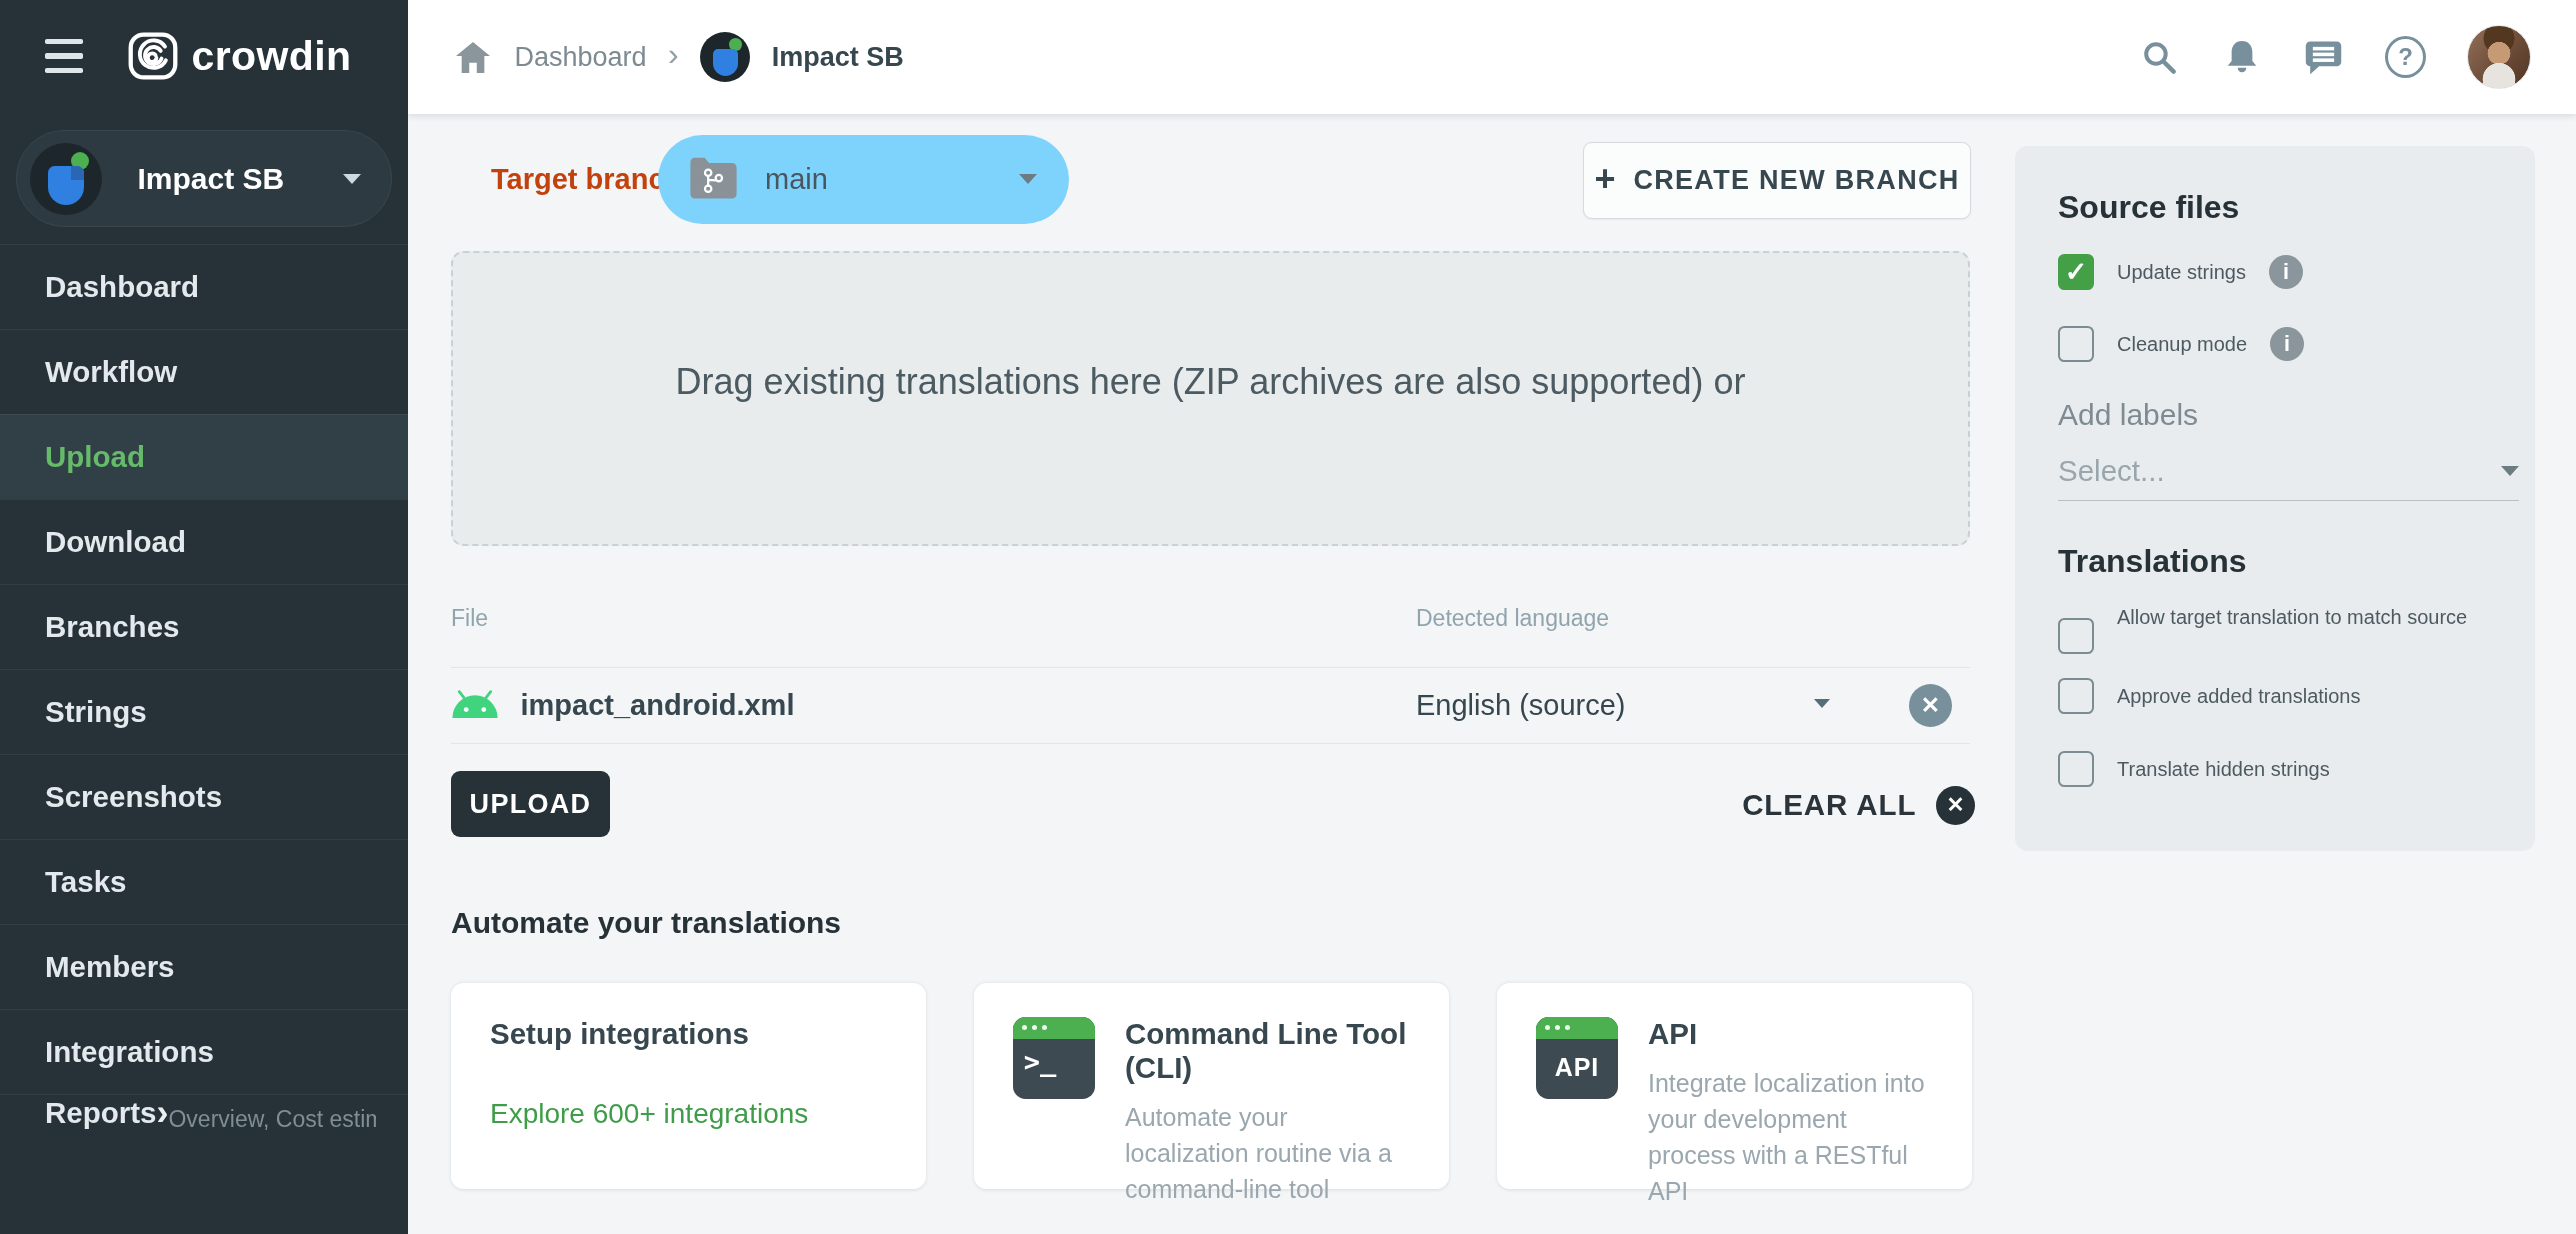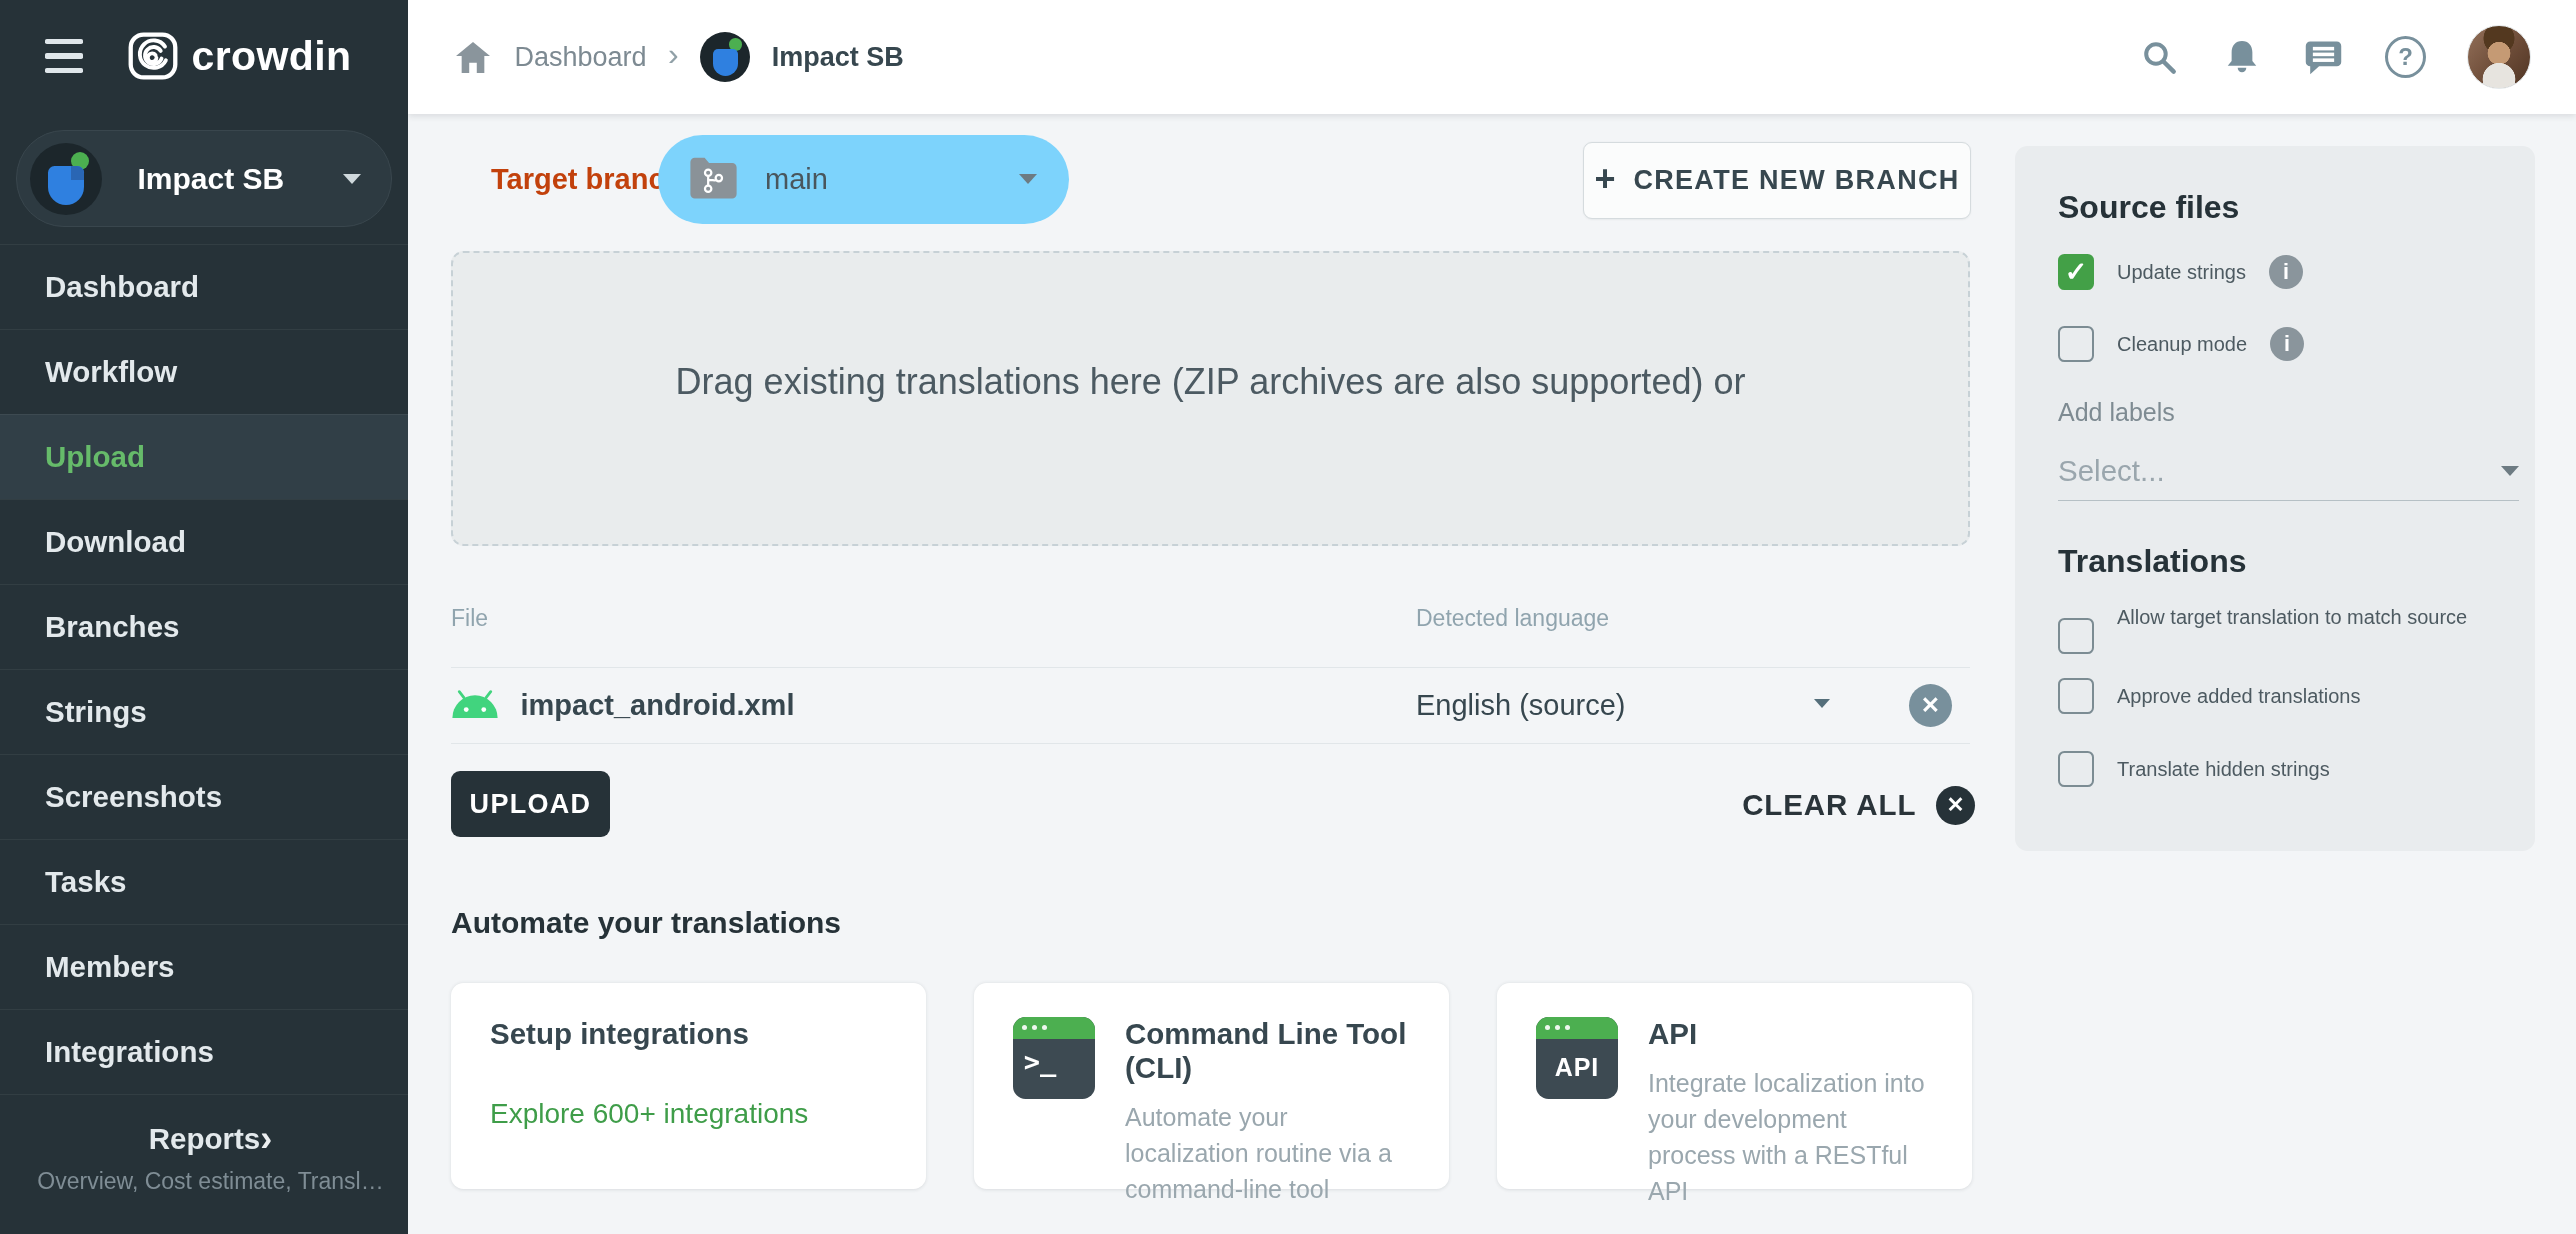--- a/index.html
+++ b/index.html
@@ -96,7 +96,7 @@
   .cb-label{font-size:20px;color:#4d5a61;line-height:38px;}
   .info{flex:none;width:34px;height:34px;border-radius:50%;background:#8a959c;color:#fff;font-size:21.5px;font-weight:bold;display:flex;align-items:center;justify-content:center;cursor:pointer;}
   .row-upd{top:107px;} .row-cln{top:179px;}
-  .add-labels{position:absolute;left:43px;top:252px;font-size:25px;color:#7e8b92;}
+  .add-labels{position:absolute;left:43px;top:252px;font-size:30px;color:#7e8b92;}
   .labels-select{position:absolute;left:43px;right:16px;top:295px;height:59px;border-bottom:1.8px solid #b6c0c5;display:flex;align-items:center;cursor:pointer;}
   .labels-select .ph{font-size:29.5px;color:#9aa6ad;flex:1;}
   .row-allow{top:452px;align-items:flex-start;}

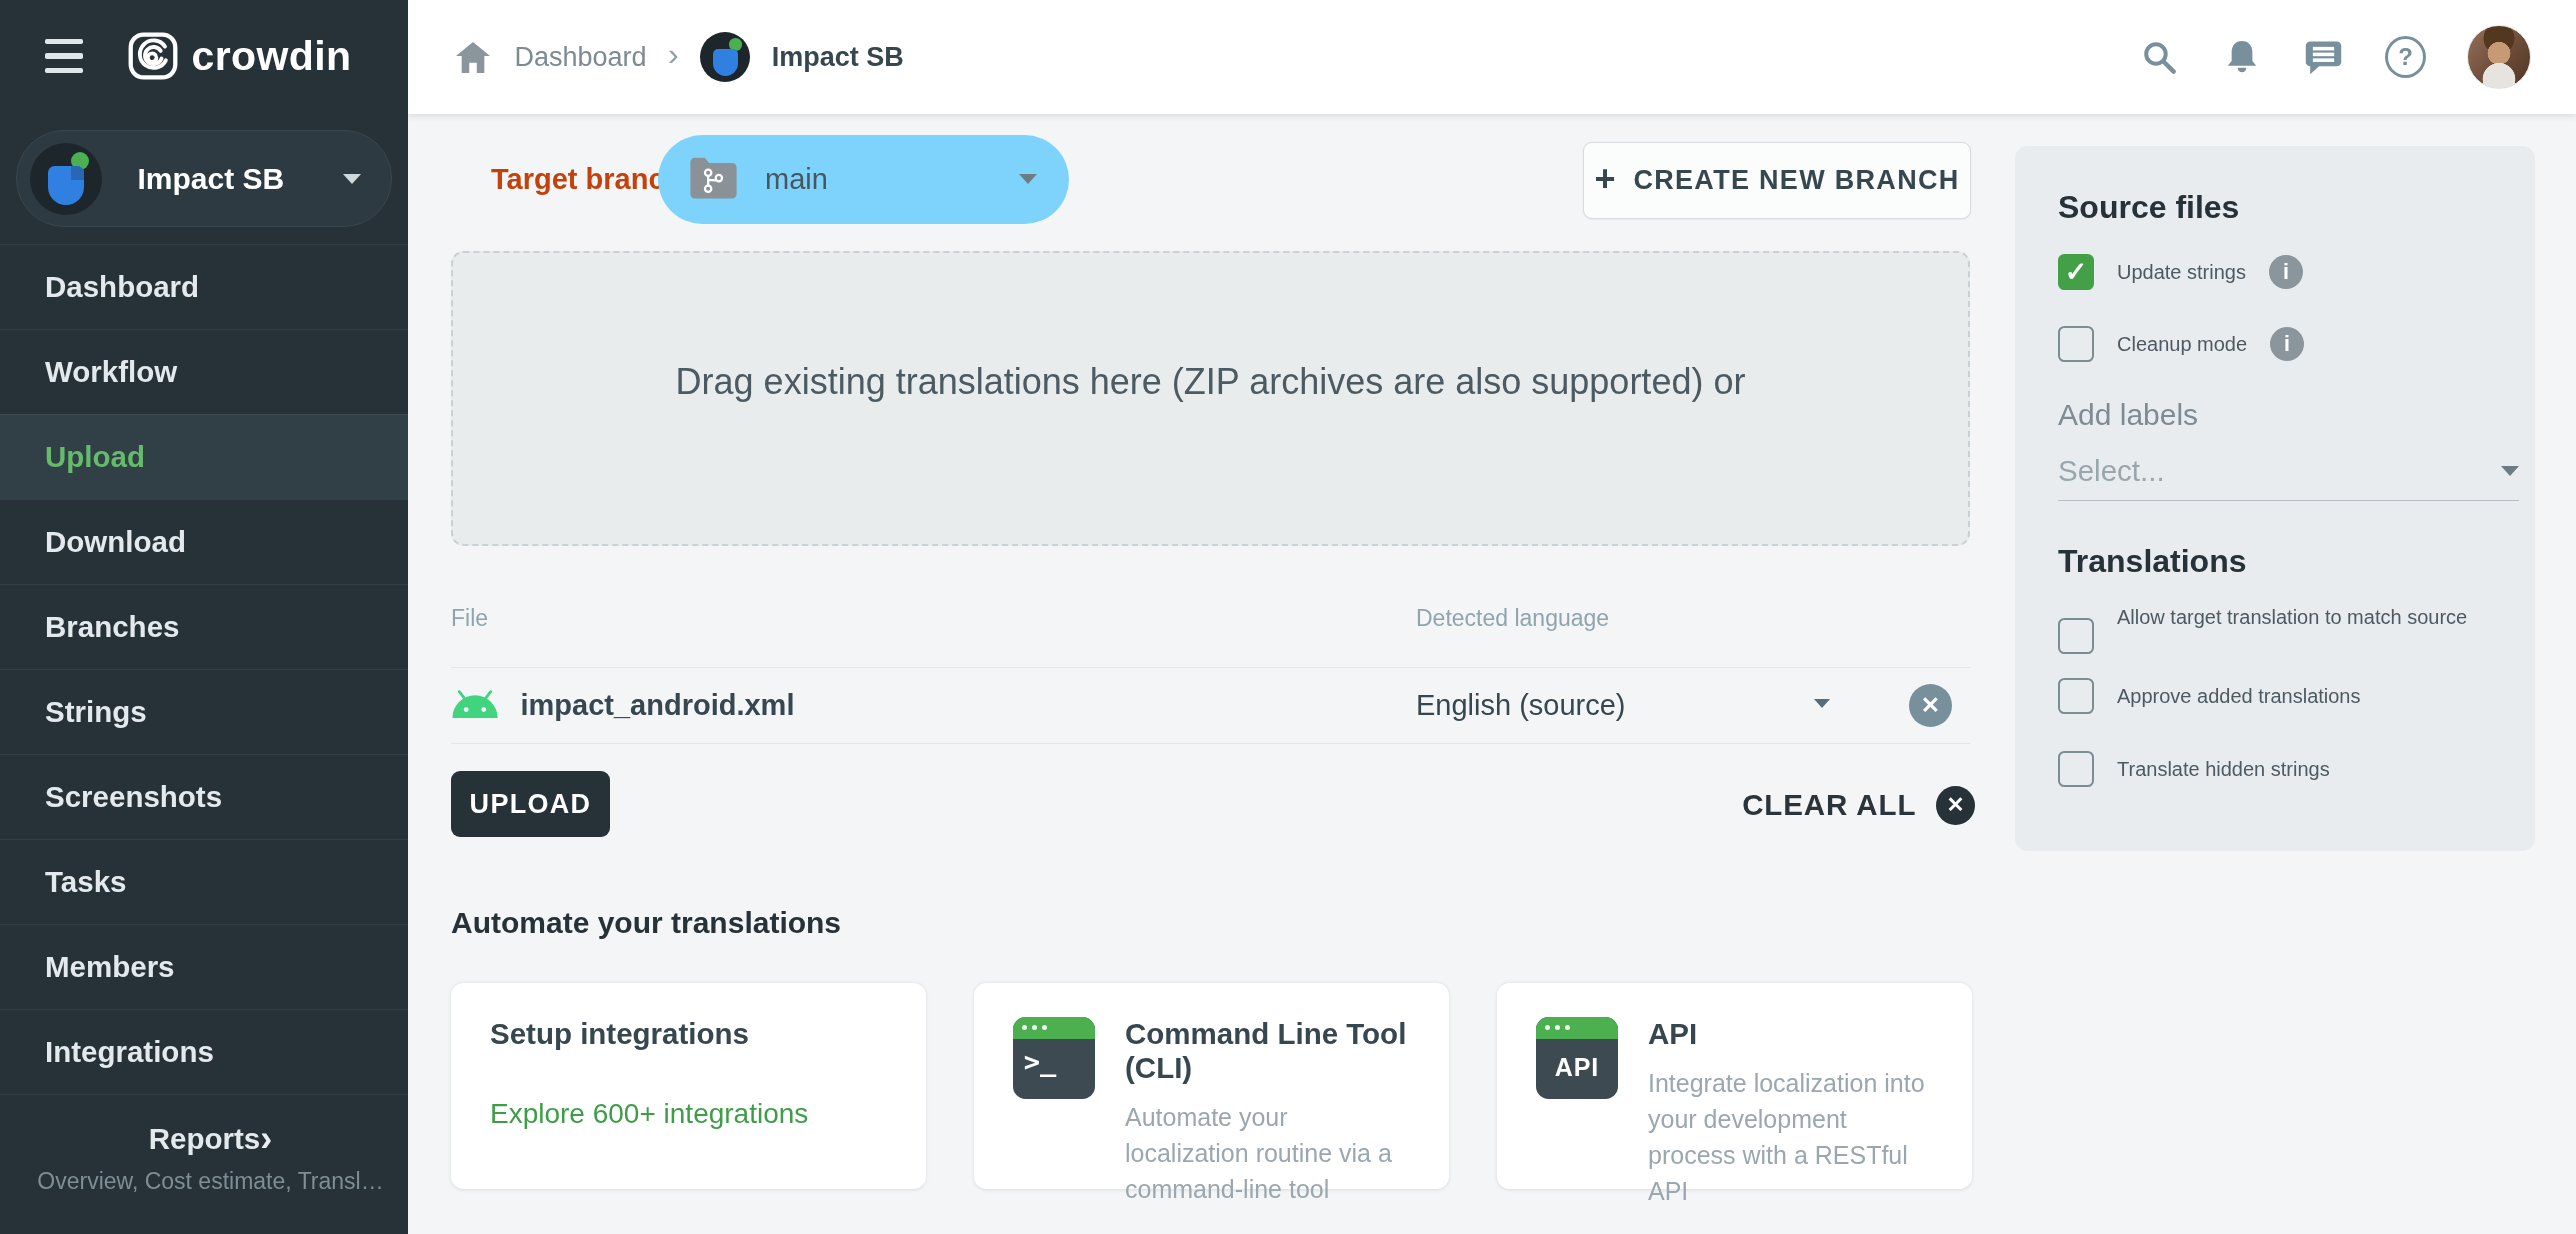--- a/index.html
+++ b/index.html
@@ -22,7 +22,7 @@
   .nav{position:absolute;left:0;top:244px;width:408px;}
   .nav-item{height:85px;display:flex;align-items:center;padding-left:45px;box-sizing:border-box;border-top:0.9px solid rgba(255,255,255,.06);color:#e3e9ec;font-size:29.5px;font-weight:600;cursor:pointer;}
   .nav-item.active{background:#313f47;color:#66bb6a;}
-  .nav-item.reports{height:127px;flex-direction:column;align-items:center;justify-content:center;padding-right:32px;}
+  .nav-item.reports{height:127px;flex-direction:row;align-items:flex-start;justify-content:center;padding-right:32px;}
   .reports-row{display:flex;align-items:center;justify-content:space-between;}
   .nav-sub{font-size:23px;font-weight:normal;color:#7f8d95;margin-top:10.7px;white-space:nowrap;overflow:hidden;}
   .nav-chevron{color:#eceff1;font-size:36px;font-weight:bold;line-height:1;}

